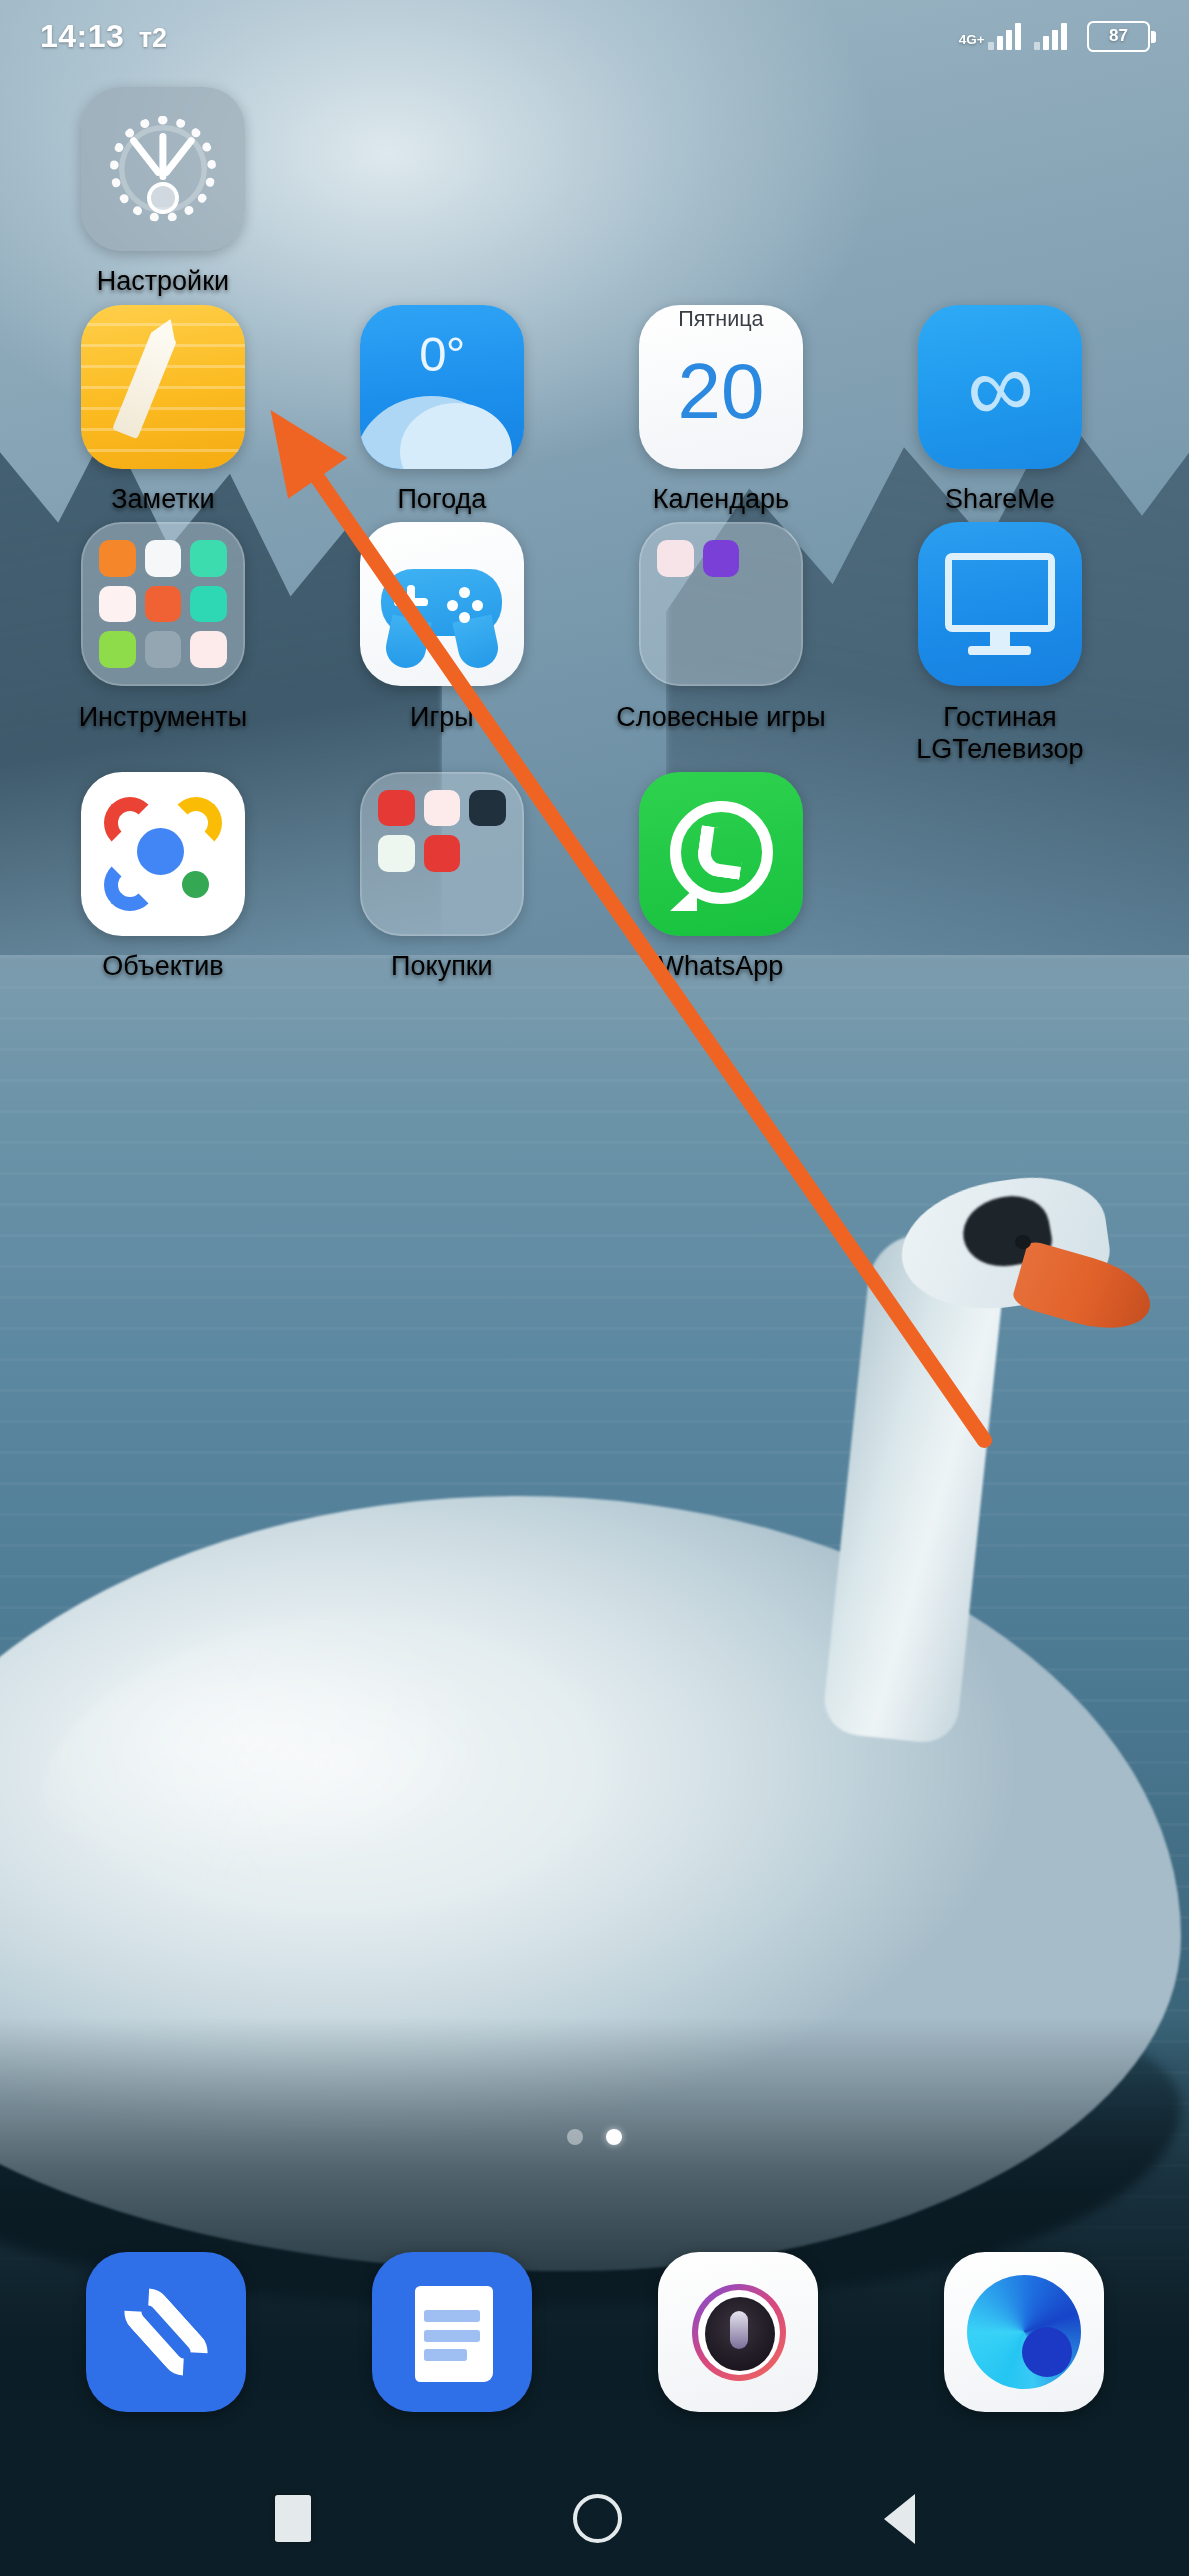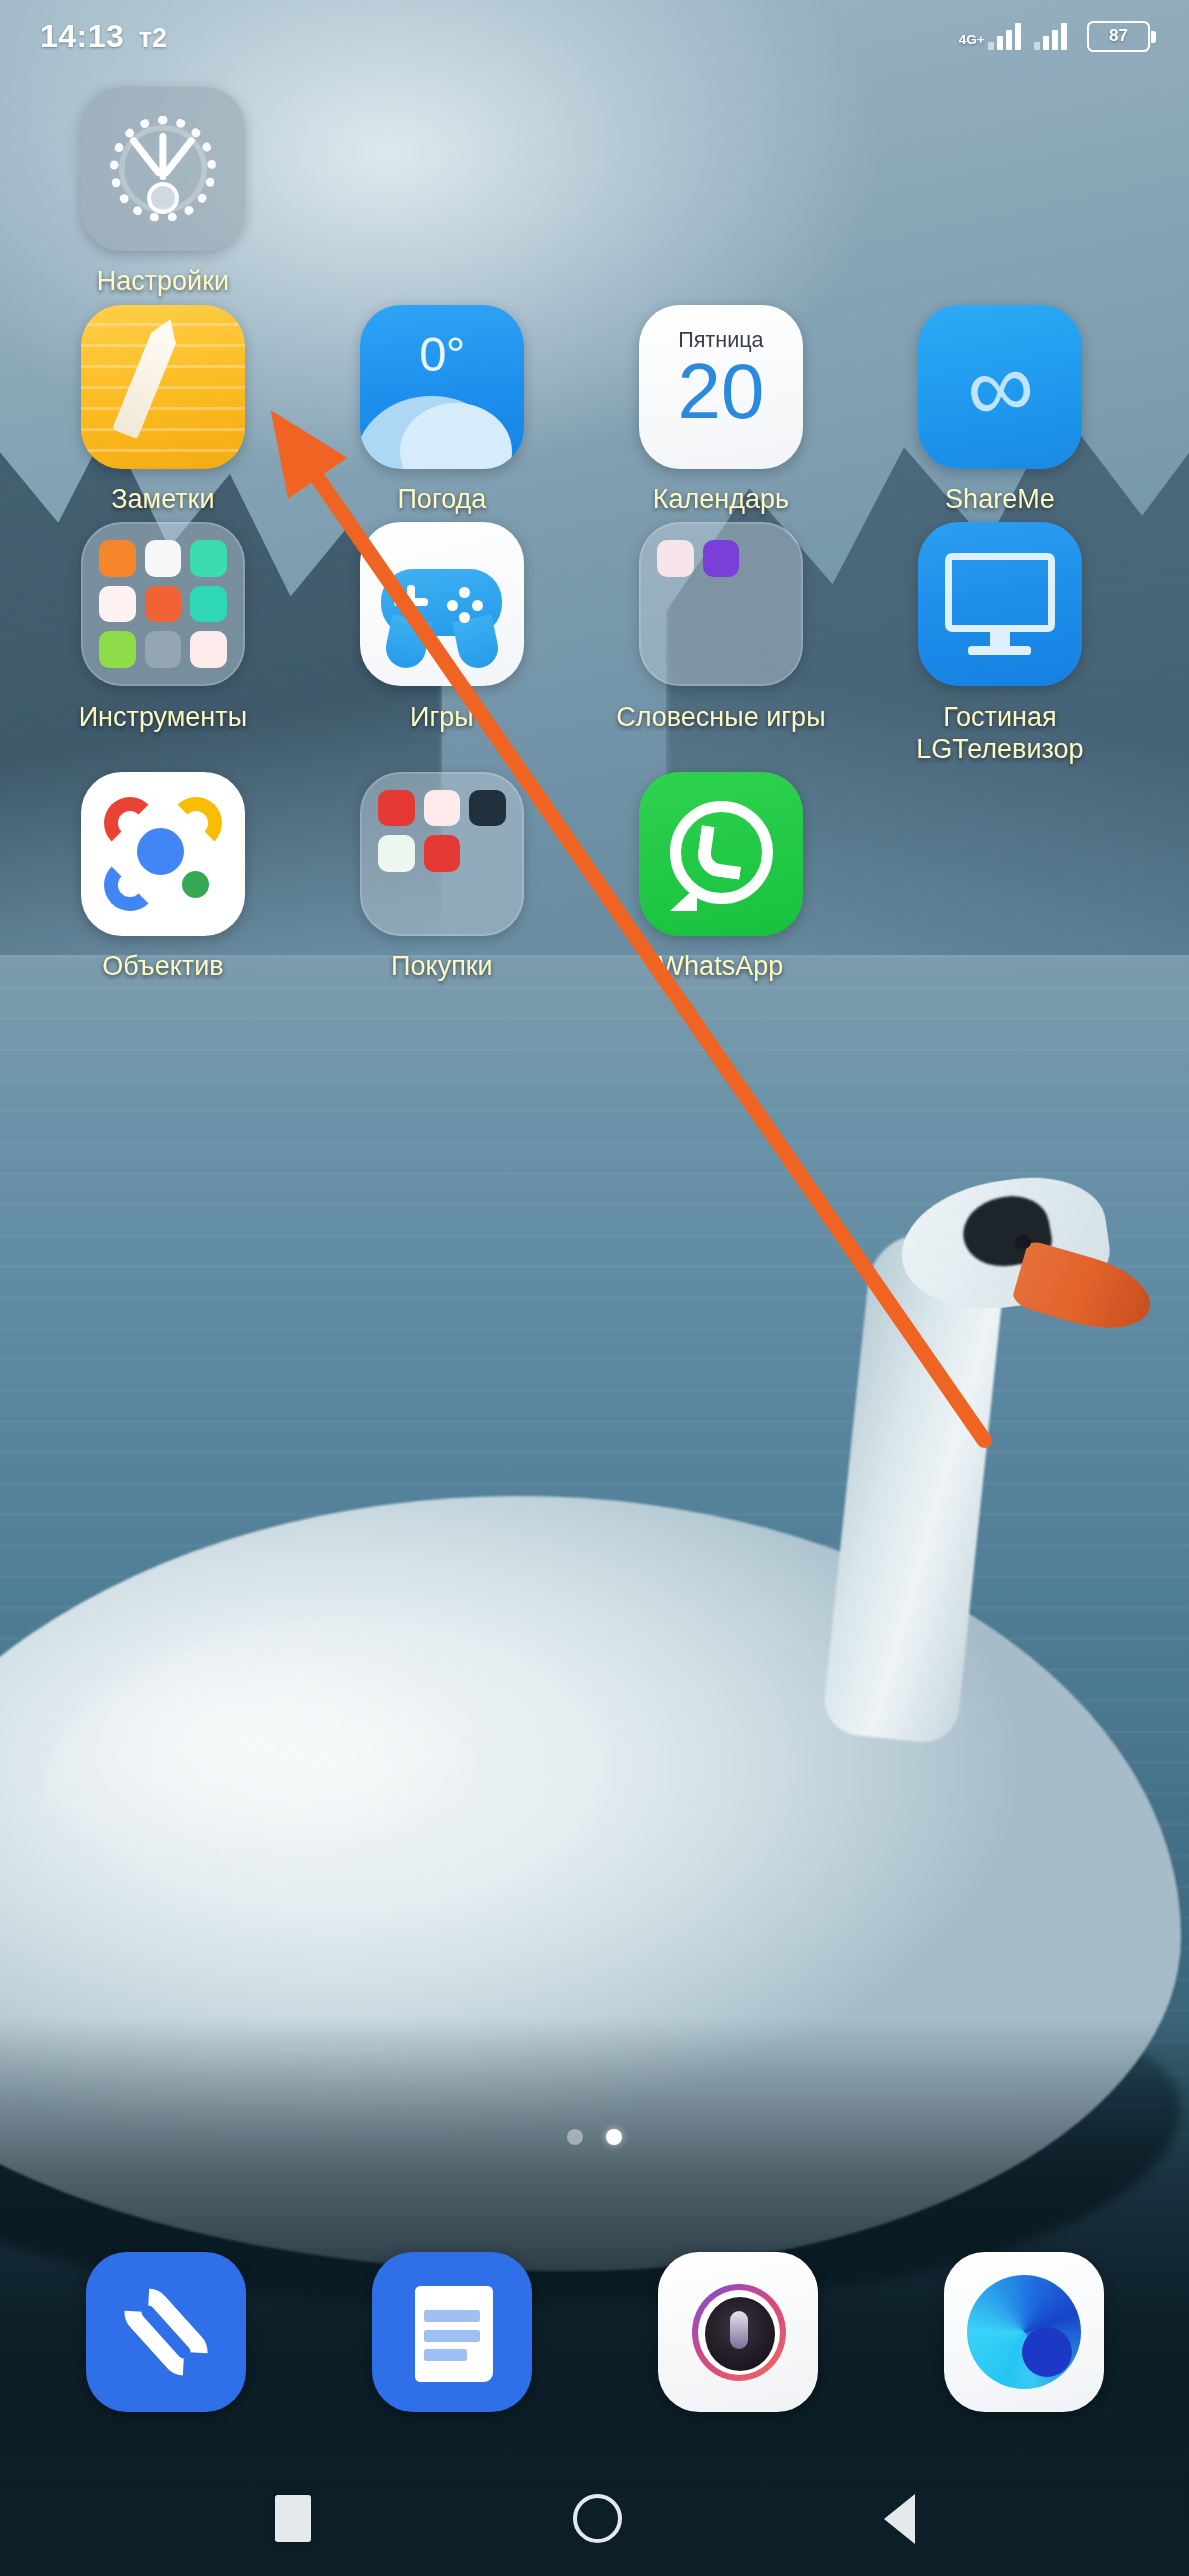--- a/index.html
+++ b/index.html
@@ -135,7 +135,7 @@
     box-shadow:0 3.6px 12.6px rgba(0,0,0,.22);
   }
   .label {
-    margin-top:14.4px; color:#fef9c3; font-size:27px; line-height:32px;
+    margin-top:14.4px; color:#000000; font-size:27px; line-height:32px;
     text-align:center; max-width:261px;
     text-shadow:0 1.8px 4.5px rgba(0,0,0,.55);
   }

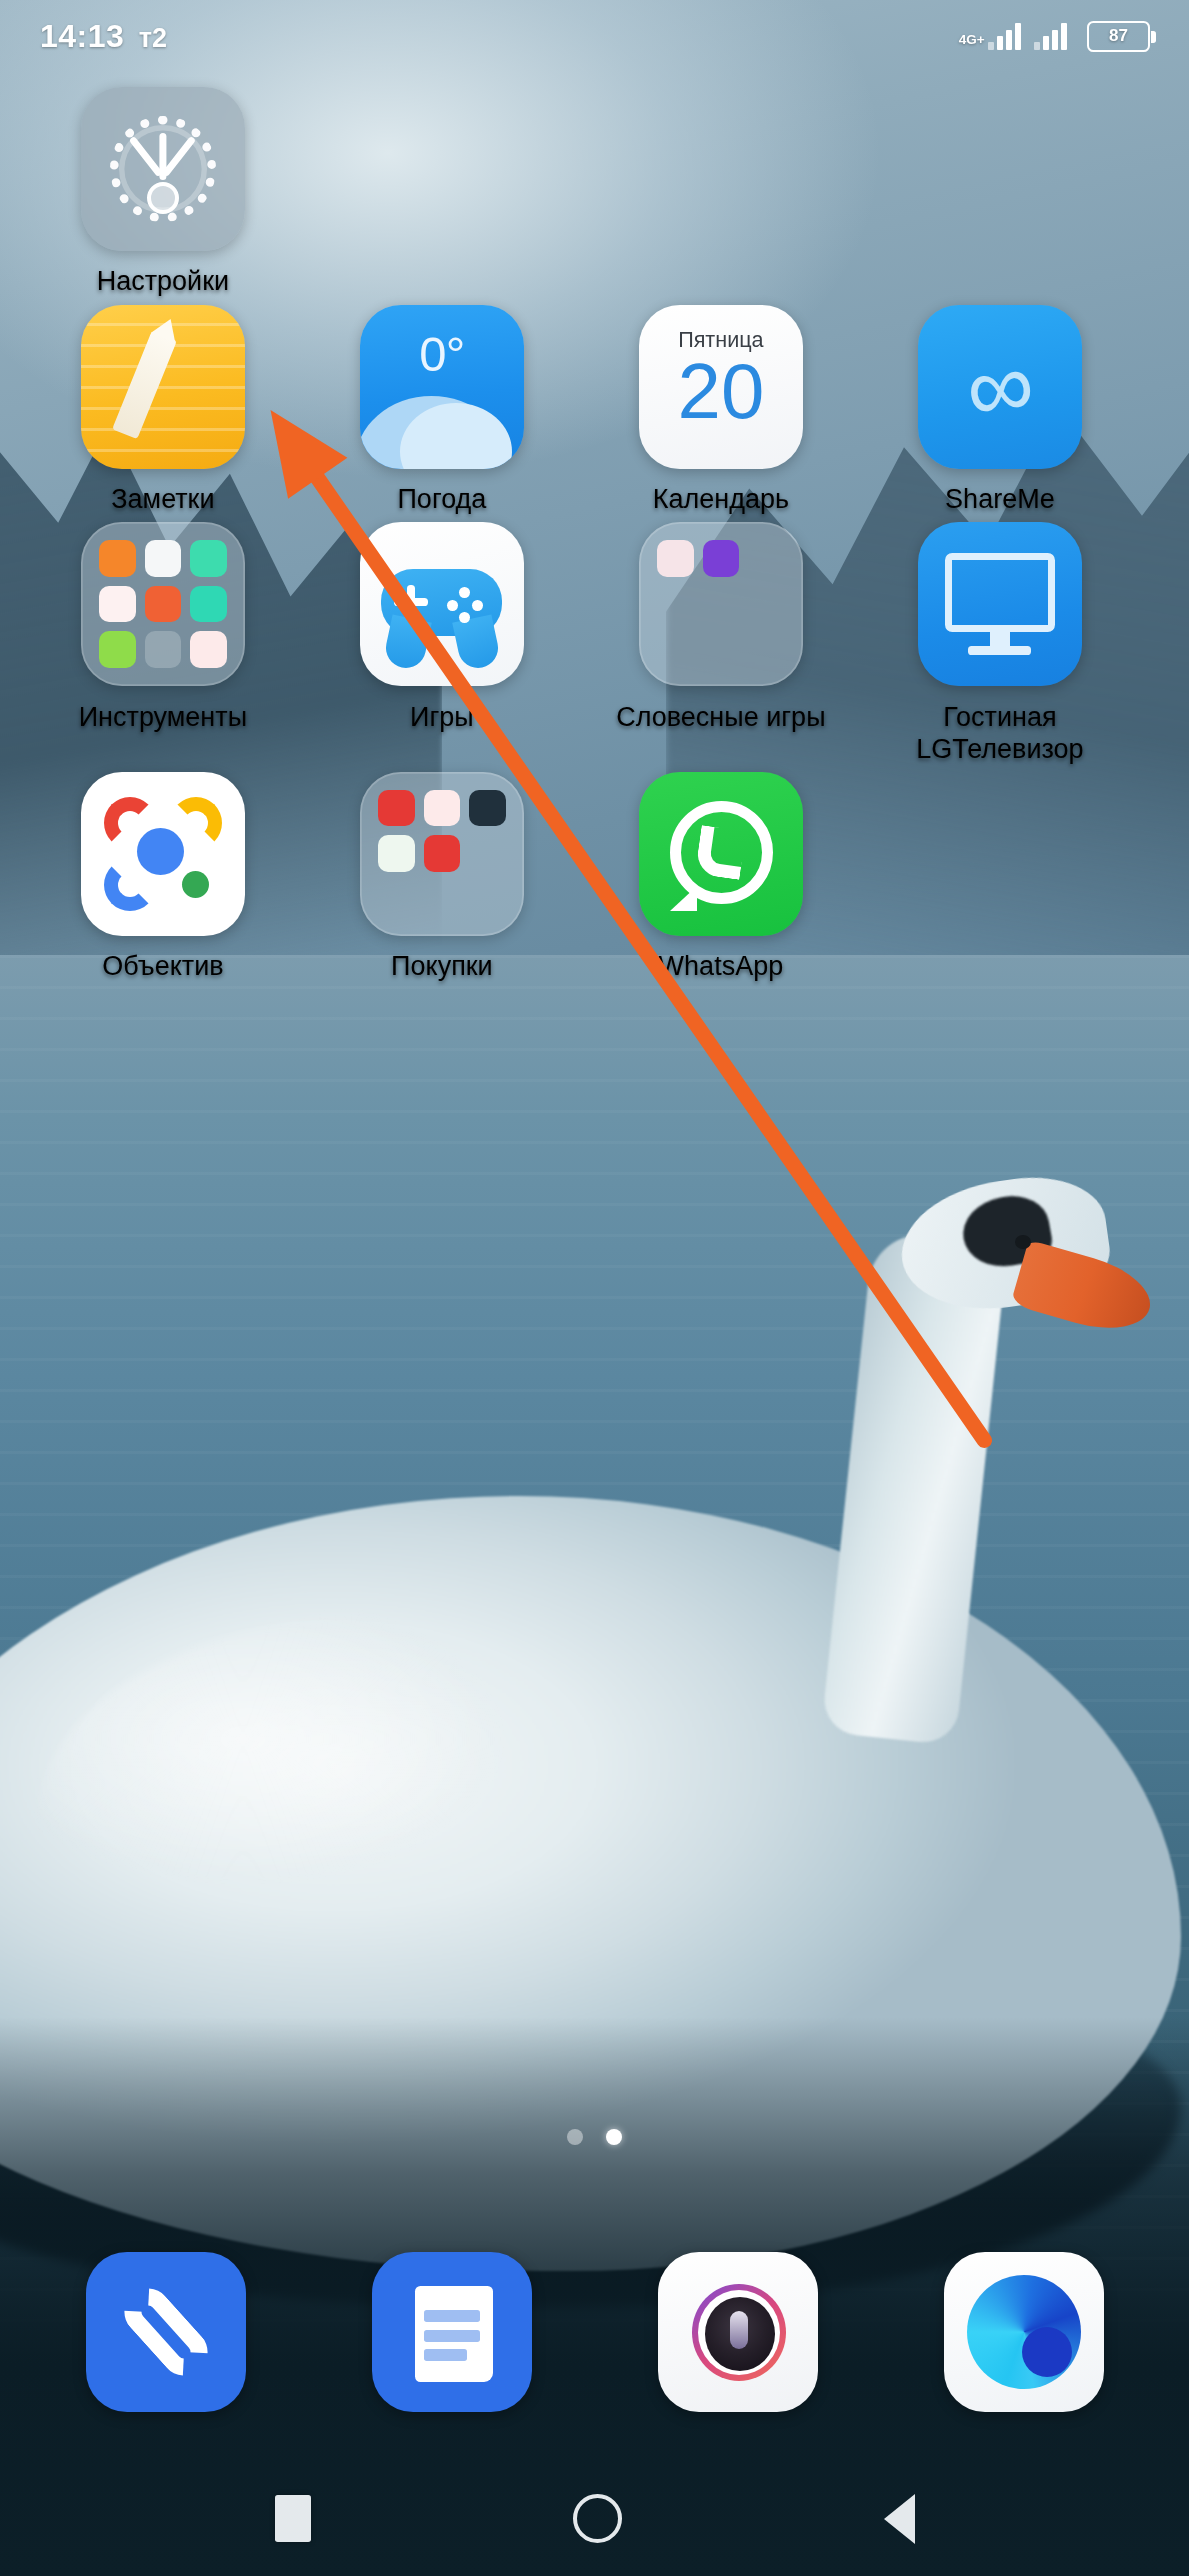--- a/index.html
+++ b/index.html
@@ -239,7 +239,7 @@
   
   .ic-cal { background:linear-gradient(170deg,#ffffff,#f2f4f7); }
   .ic-cal .dow {
-    position:absolute; left:0; right:0; top:22px; text-align:center;
+    position:absolute; left:0; right:0; top:1px; text-align:center;
     color:#3a3f46; font-size:21.6px;
   }
   .ic-cal .dnum {

